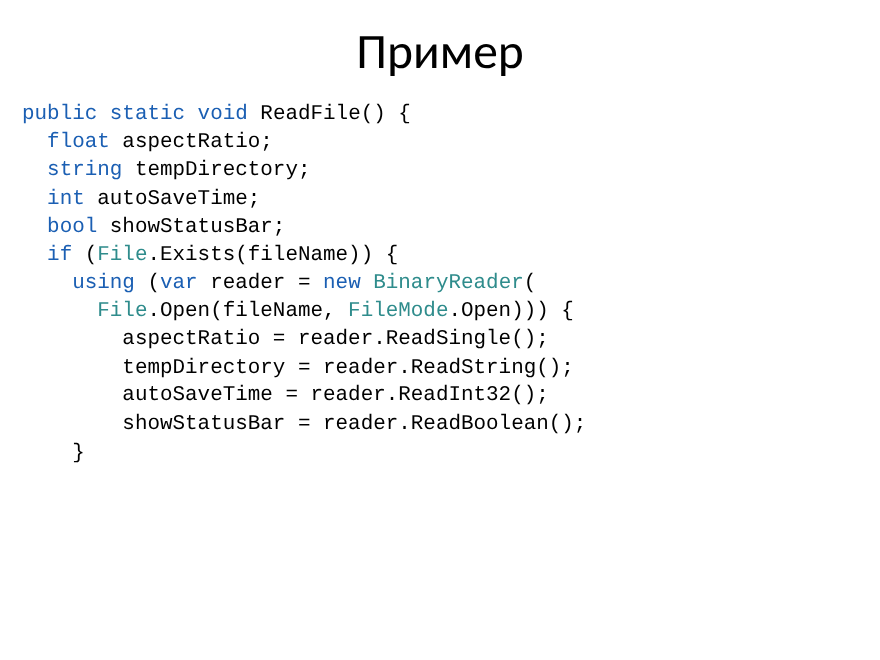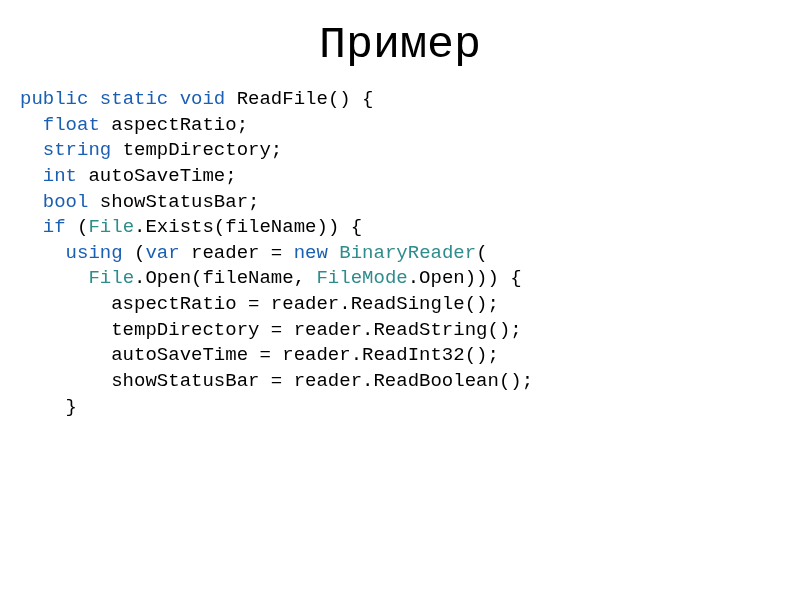--- a/index.html
+++ b/index.html
@@ -24,7 +24,6 @@
     color: #000000;
     margin: 10px 0 16px 0;
     font-weight: 400;
-    font-family: Liberation Mono, monospace;
   }
   .code {
     font-family: Consolas, "Courier New", monospace;

